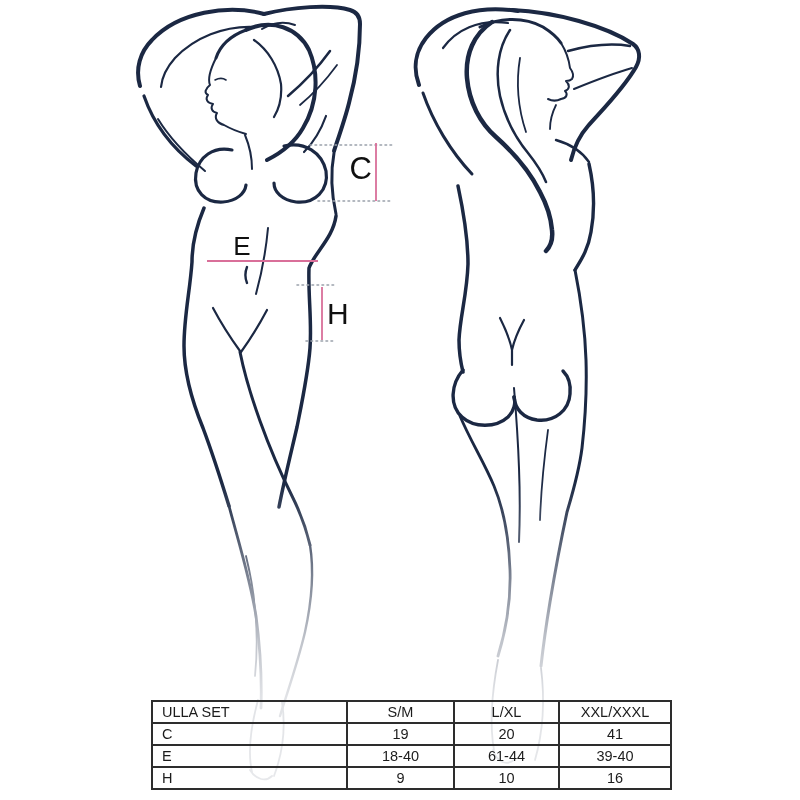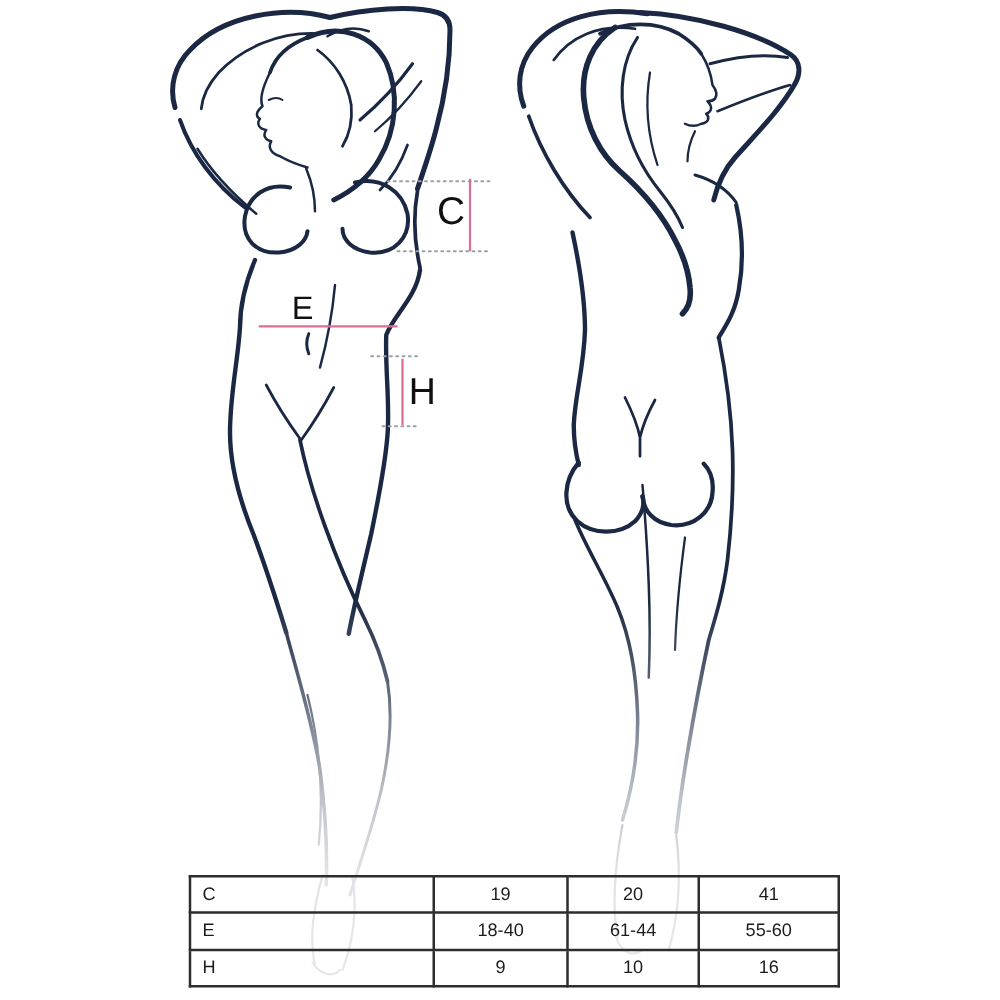--- a/index.html
+++ b/index.html
@@ -124,6 +124,12 @@
           <col style="width:112px">
         </colgroup>
     <tbody>
+          <tr>
+      <td class="c1">ULLA SET</td>
+      <td>S/M</td>
+      <td>L/XL</td>
+      <td>XXL/XXXL</td>
+    </tr>
     <tr>
       <td class="c1">C</td>
       <td>19</td>

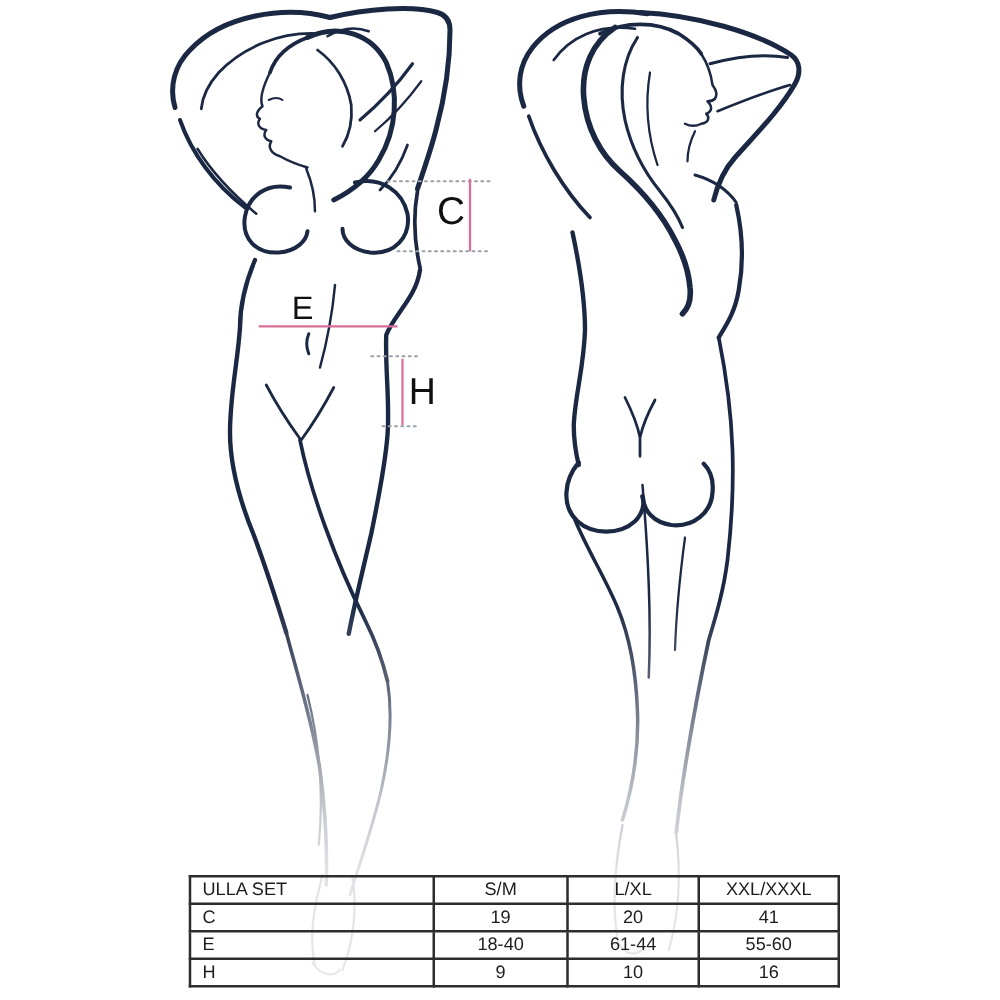--- a/index.html
+++ b/index.html
@@ -140,7 +140,7 @@
       <td class="c1">E</td>
       <td>18-40</td>
       <td>61-44</td>
-      <td>55-60</td>
+      <td>39-40</td>
     </tr>
     <tr>
       <td class="c1">H</td>

